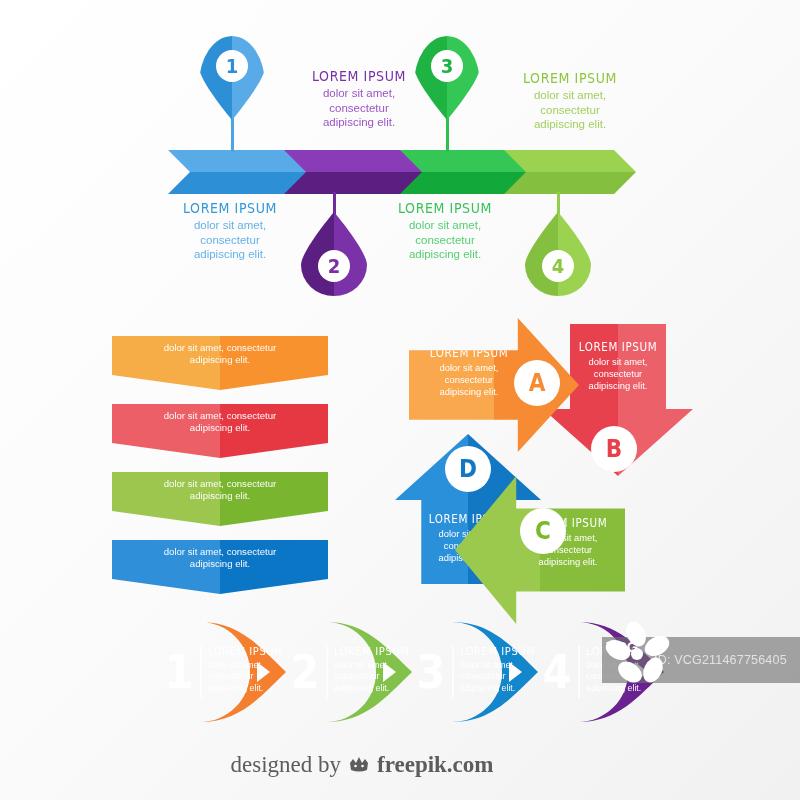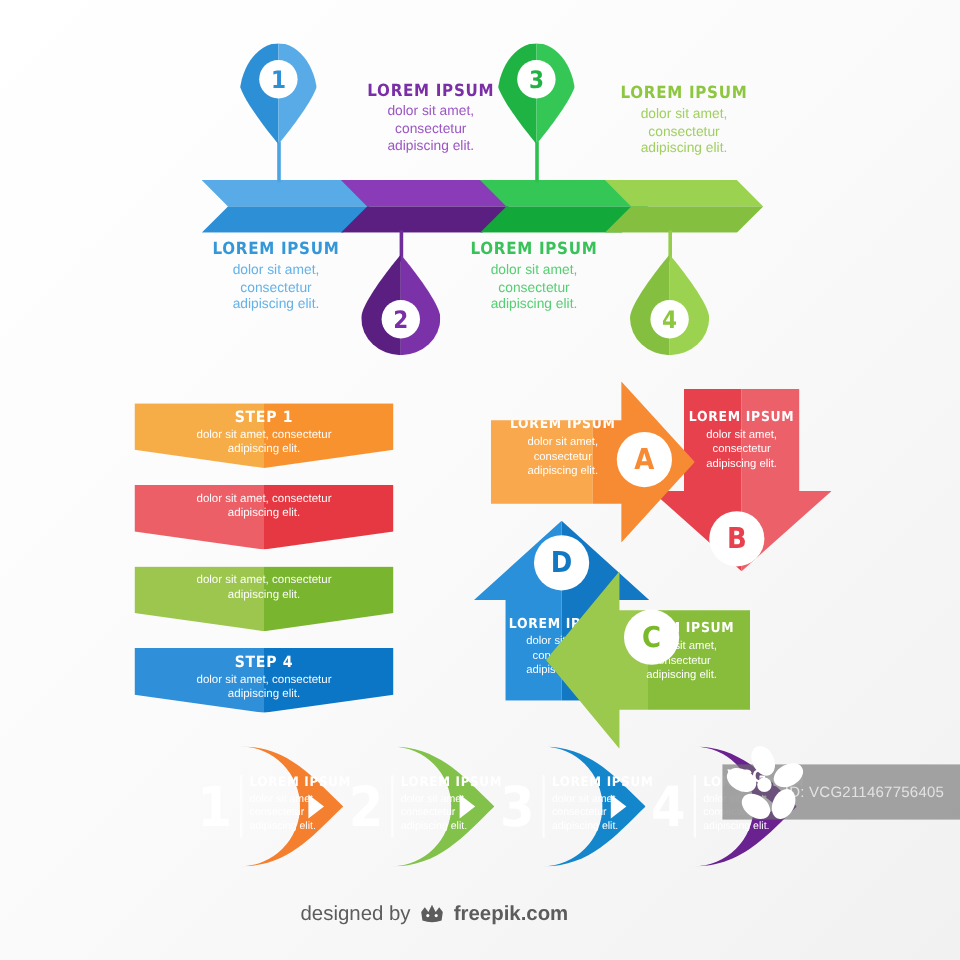--- a/index.html
+++ b/index.html
@@ -18,7 +18,7 @@
   .abs { position: absolute; }
   .ttl {
     font-family: "DejaVu Sans Condensed", "Liberation Sans Narrow", "Liberation Sans", sans-serif;
-    font-weight: bold;
+    font-weight: normal;
     letter-spacing: .6px;
     text-transform: uppercase;
     white-space: nowrap;

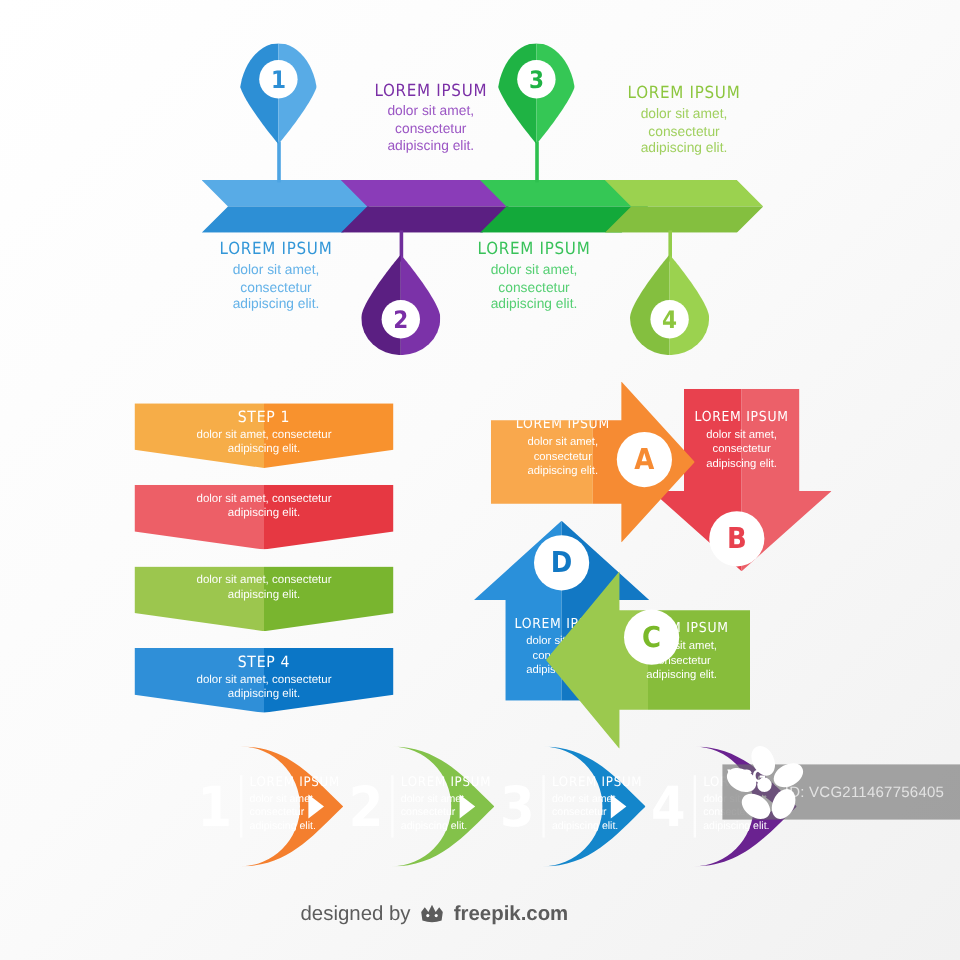--- a/index.html
+++ b/index.html
@@ -266,7 +266,6 @@
       <div class="lt" style="background:#f6ad48"></div>
       <div class="rt" style="background:#f8922e"></div>
       <div class="txt">
-        <div class="ttl s-title">STEP 1</div>
         <div class="body-txt s-sub">dolor sit amet, consectetur
 adipiscing elit.</div>
       </div>

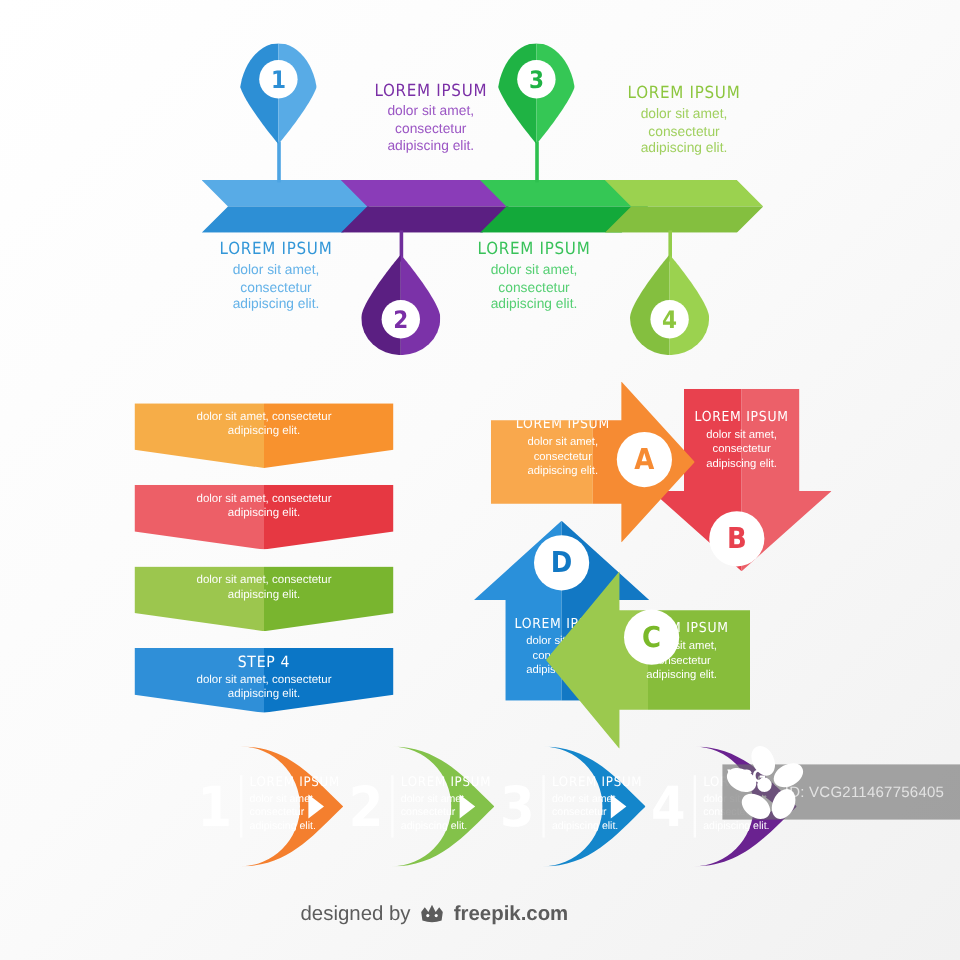--- a/index.html
+++ b/index.html
@@ -293,7 +293,6 @@
       <div class="lt" style="background:#2f8fd8"></div>
       <div class="rt" style="background:#0b76c6"></div>
       <div class="txt">
-        <div class="ttl s-title">STEP 4</div>
         <div class="body-txt s-sub">dolor sit amet, consectetur
 adipiscing elit.</div>
       </div>

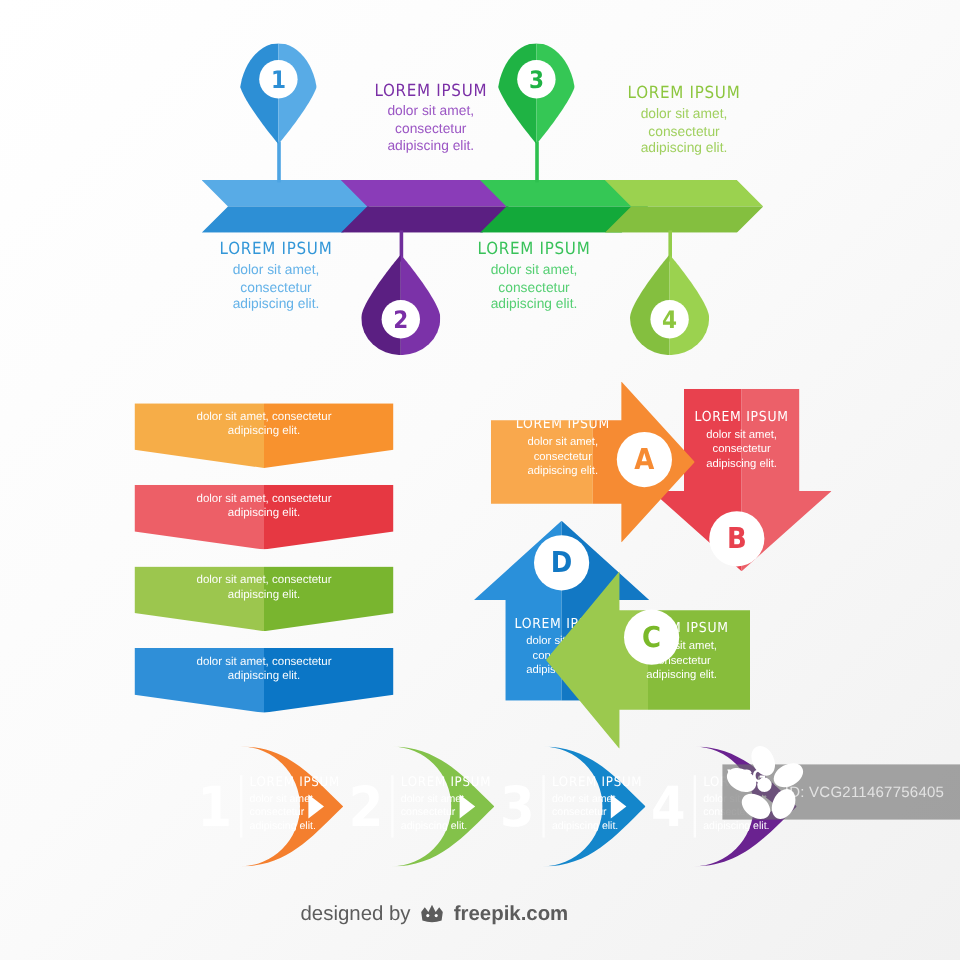--- a/index.html
+++ b/index.html
@@ -153,8 +153,8 @@
   
   #footer {
     position: absolute; left: 0; top: 752px; width: 724px;
-    text-align: center; color: #5c5c5c; font-size: 17px;
-    display: flex; align-items: center; justify-content: center; gap: 7px;
+    text-align: center; color: #5c5c5c; font-size: 23px;
+    display: flex; align-items: center; justify-content: center; gap: 7px; font-family: Liberation Serif, serif;
   }
   #footer .fp { font-weight: bold; }
 </style>

